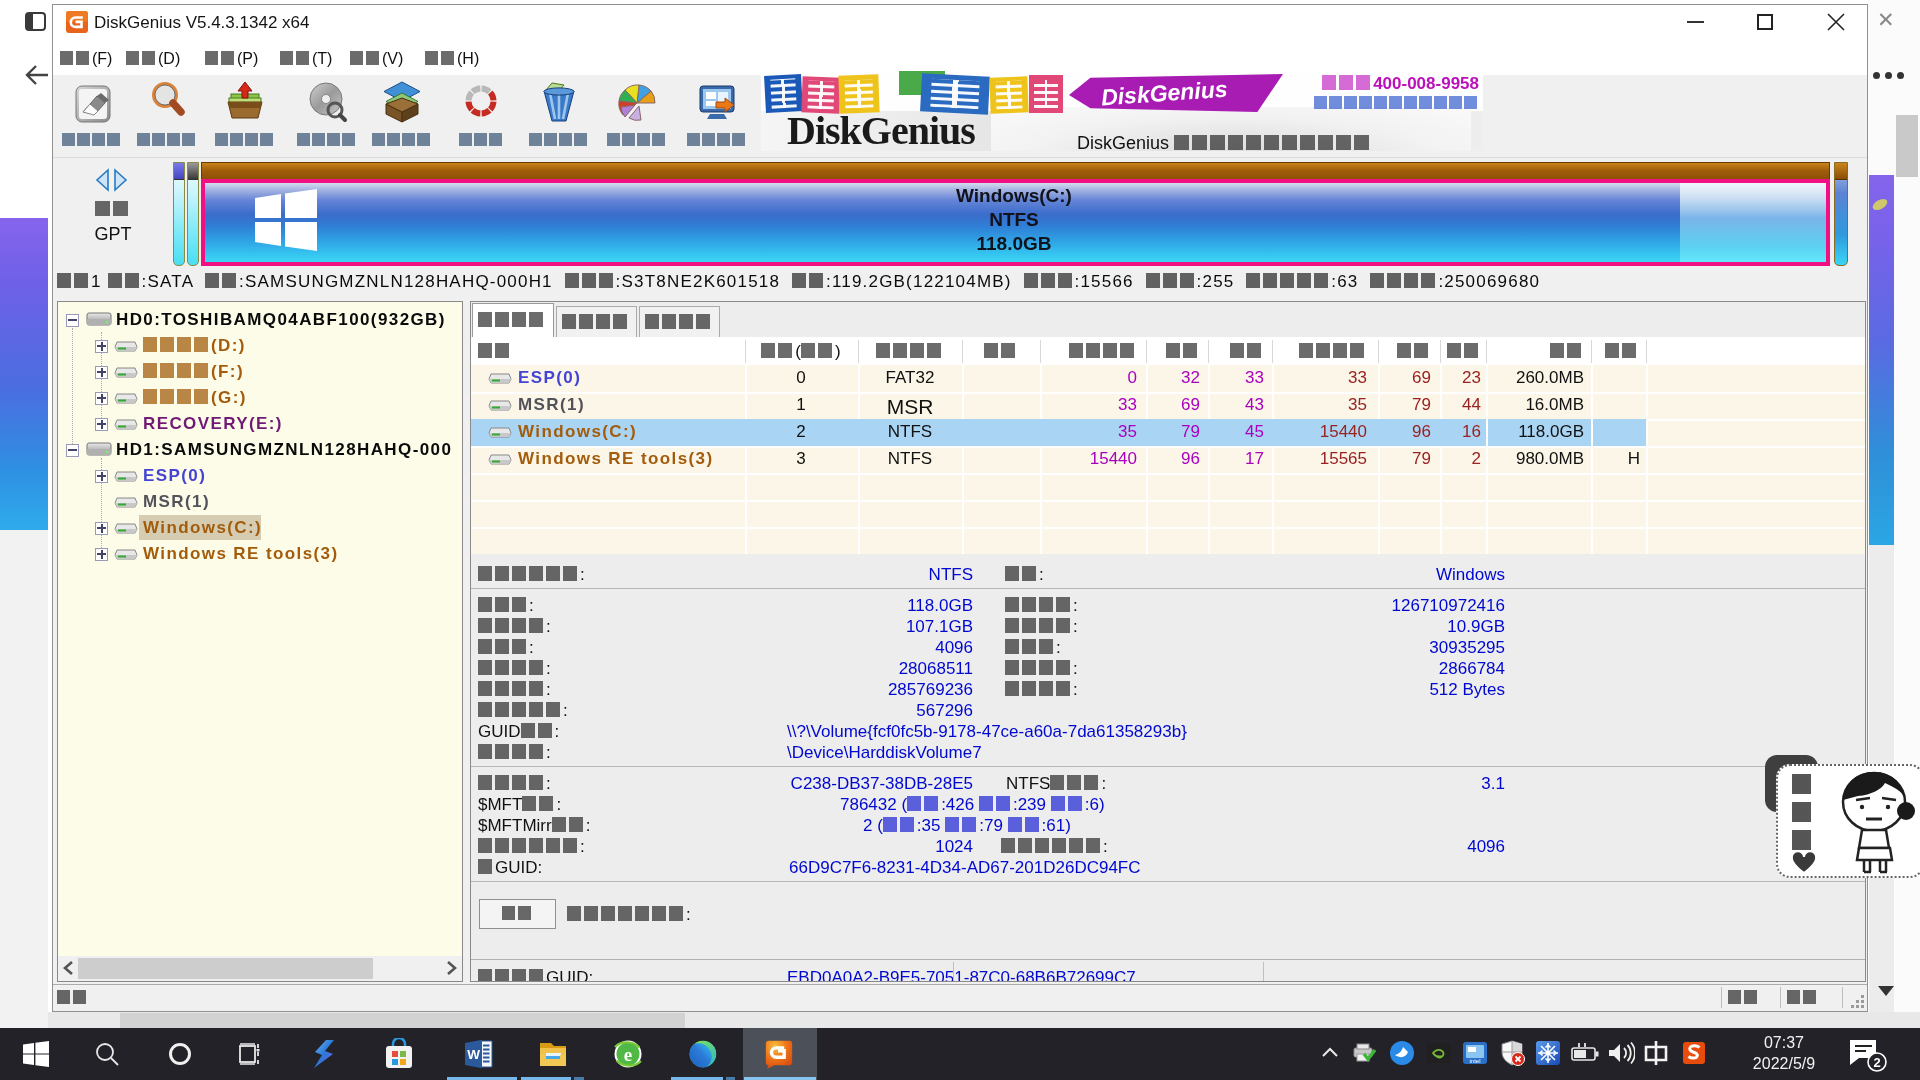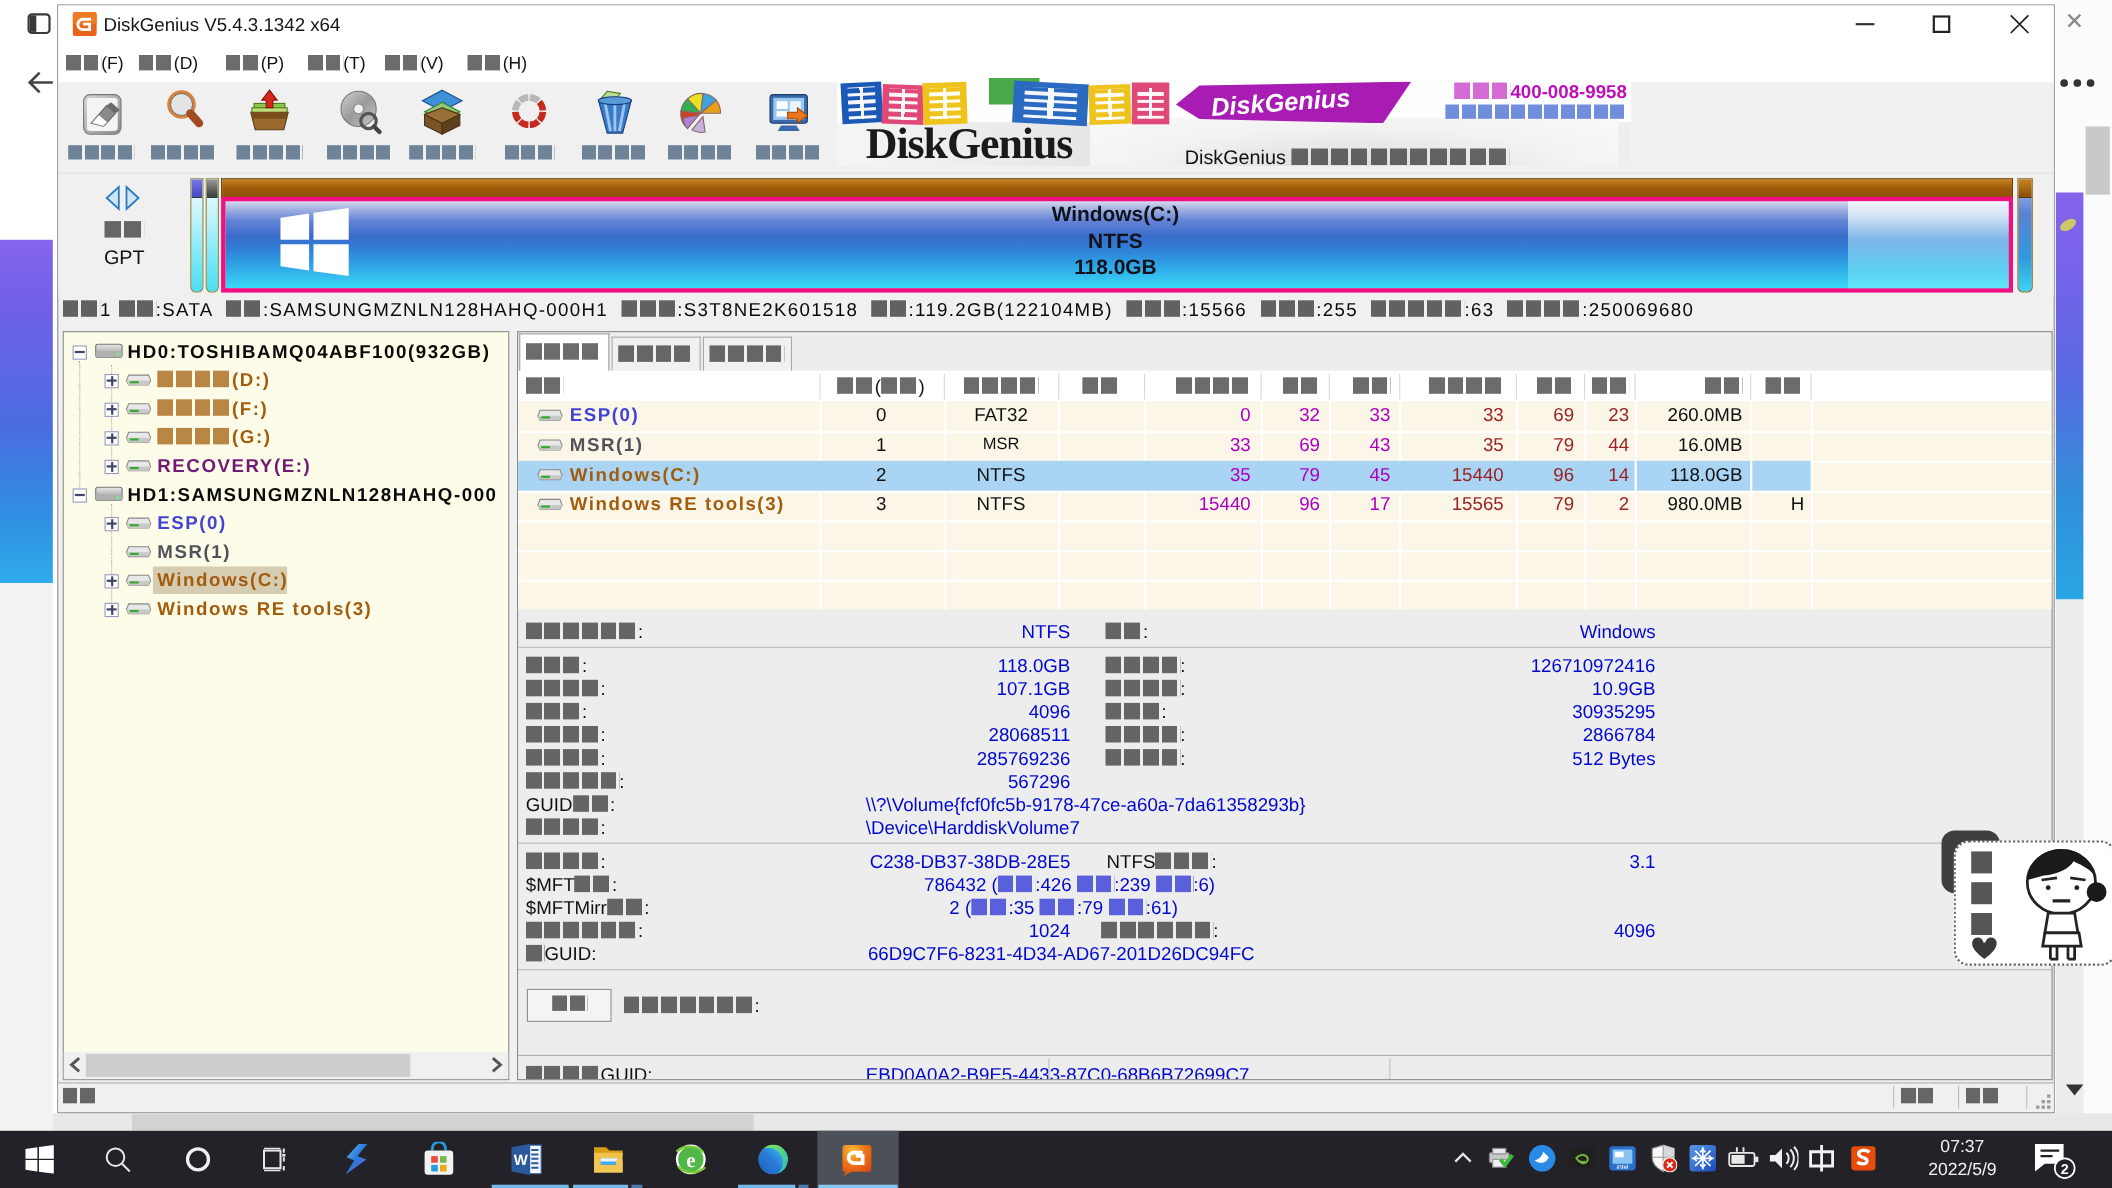--- a/index.html
+++ b/index.html
@@ -380,7 +380,7 @@
     </svg></div>
 <div class="a b" style="left:518px;top:395px;font-size:17px;font-weight:bold;letter-spacing:1.4px;color:#52525a;white-space:pre">MSR(1)</div>
 <div class="a c" style="left:721px;top:395px;width:160px;font-size:17px;color:#111">1</div>
-<div class="a c" style="left:830px;top:395px;width:160px;font-size:15px;color:#111">MSR</div>
+<div class="a c" style="left:830px;top:395px;width:160px;font-size:21px;color:#111">MSR</div>
 <div class="a r" style="left:987px;top:395px;width:150px;font-size:17px;color:#aa00c0">33</div>
 <div class="a r" style="left:1050px;top:395px;width:150px;font-size:17px;color:#aa00c0">69</div>
 <div class="a r" style="left:1114px;top:395px;width:150px;font-size:17px;color:#aa00c0">43</div>

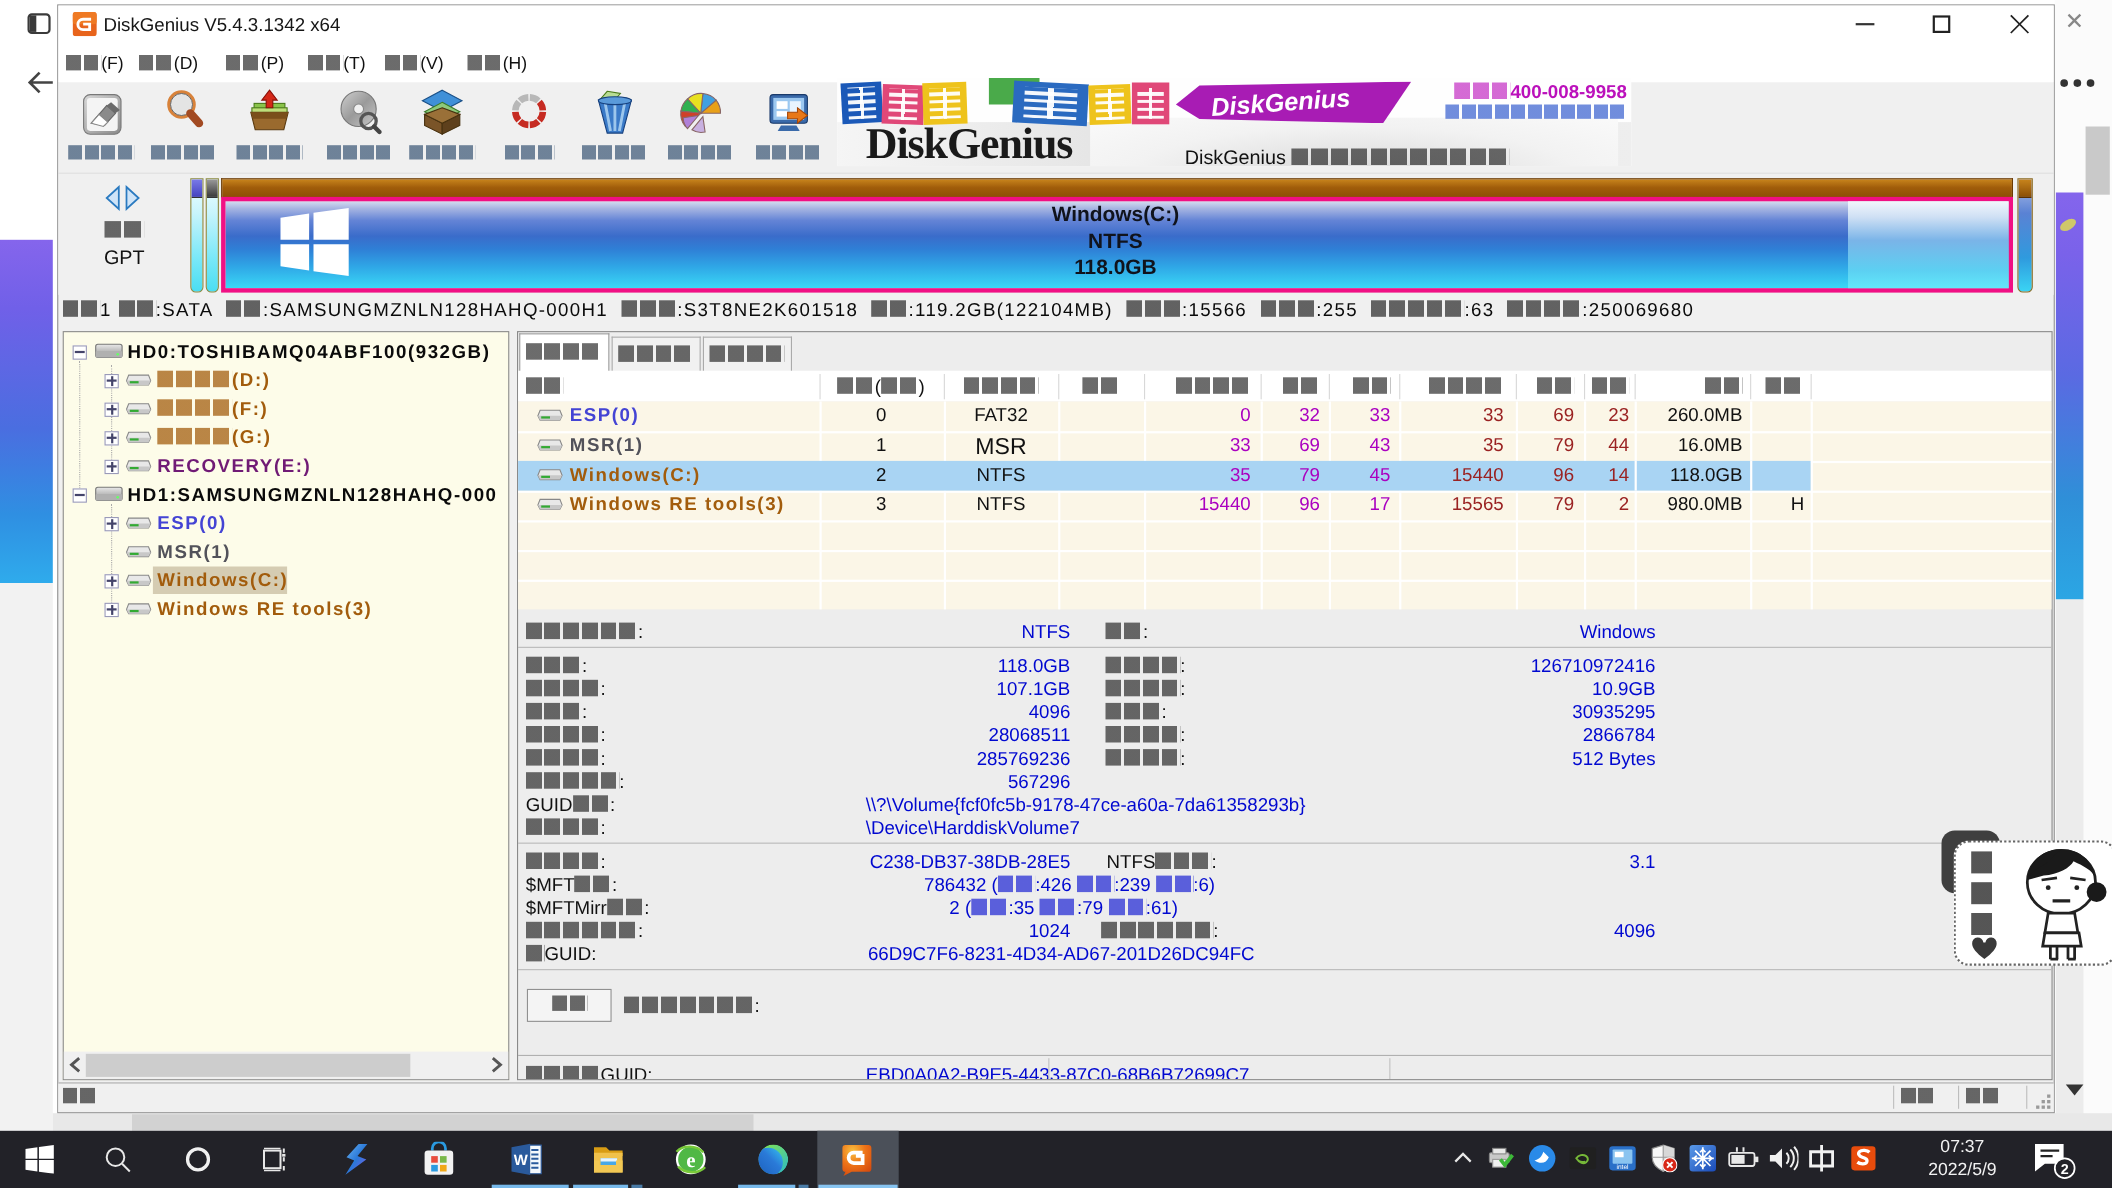--- a/index.html
+++ b/index.html
@@ -401,7 +401,7 @@
 <div class="a r" style="left:1114px;top:422px;width:150px;font-size:17px;color:#aa00c0">45</div>
 <div class="a r" style="left:1217px;top:422px;width:150px;font-size:17px;color:#9a2222">15440</div>
 <div class="a r" style="left:1281px;top:422px;width:150px;font-size:17px;color:#9a2222">96</div>
-<div class="a r" style="left:1331px;top:422px;width:150px;font-size:17px;color:#9a2222">14</div>
+<div class="a r" style="left:1331px;top:422px;width:150px;font-size:17px;color:#9a2222">16</div>
 <div class="a r" style="left:1434px;top:422px;width:150px;font-size:17px;color:#111">118.0GB</div>
 <div class="a" style="left:488px;top:452px"><svg width="24" height="13" viewBox="0 0 24 13">
       <path d="M3 2h18l2 5-2 4H3L1 7Z" fill="#e8e8e8" stroke="#888"></path>

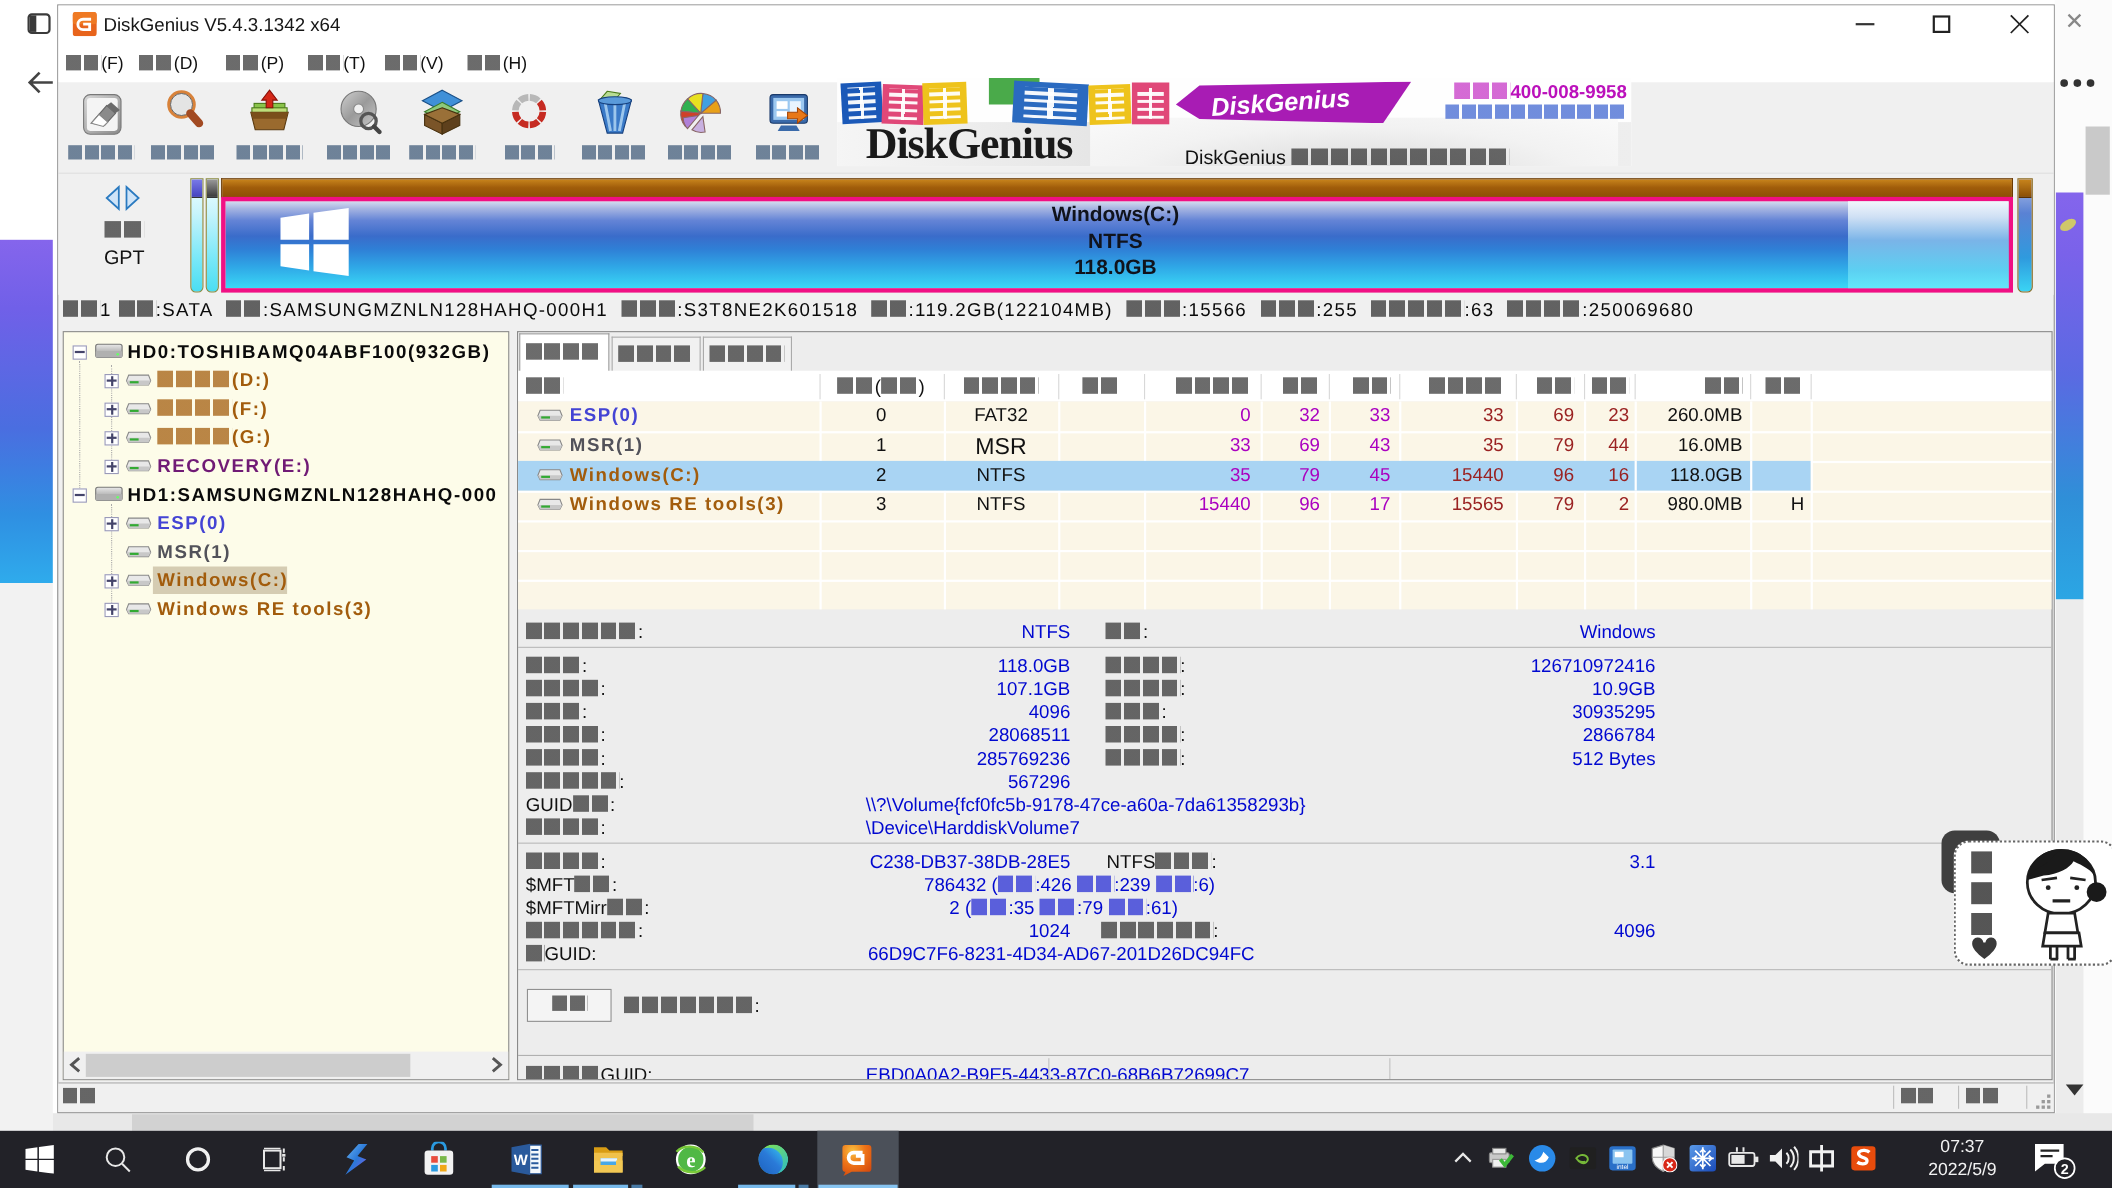--- a/index.html
+++ b/index.html
@@ -471,7 +471,7 @@
 <div class="a" style="left:471px;top:959px;width:1394px;height:1px;background:#b0b0b0"></div>
 <div class="a" style="left:471px;top:960px;width:1394px;height:21px;overflow:hidden">
 <div class="a" style="left:7px;top:8px;font-size:17px;color:#111;white-space:pre"><i class="z" style="width:4em"></i>GUID:</div>
-<div class="a" style="left:316px;top:8px;font-size:17px;color:#0008d0;white-space:pre">EBD0A0A2-B9E5-4433-87C0-68B6B72699C7</div>
+<div class="a" style="left:316px;top:8px;font-size:17px;color:#0008d0;white-space:pre">EBD0A0A2-B9E5-7051-87C0-68B6B72699C7</div>
 <div class="a" style="left:482px;top:2px;width:1px;height:19px;background:#c0c0c0"></div>
 <div class="a" style="left:792px;top:2px;width:1px;height:19px;background:#c0c0c0"></div>
 </div>

